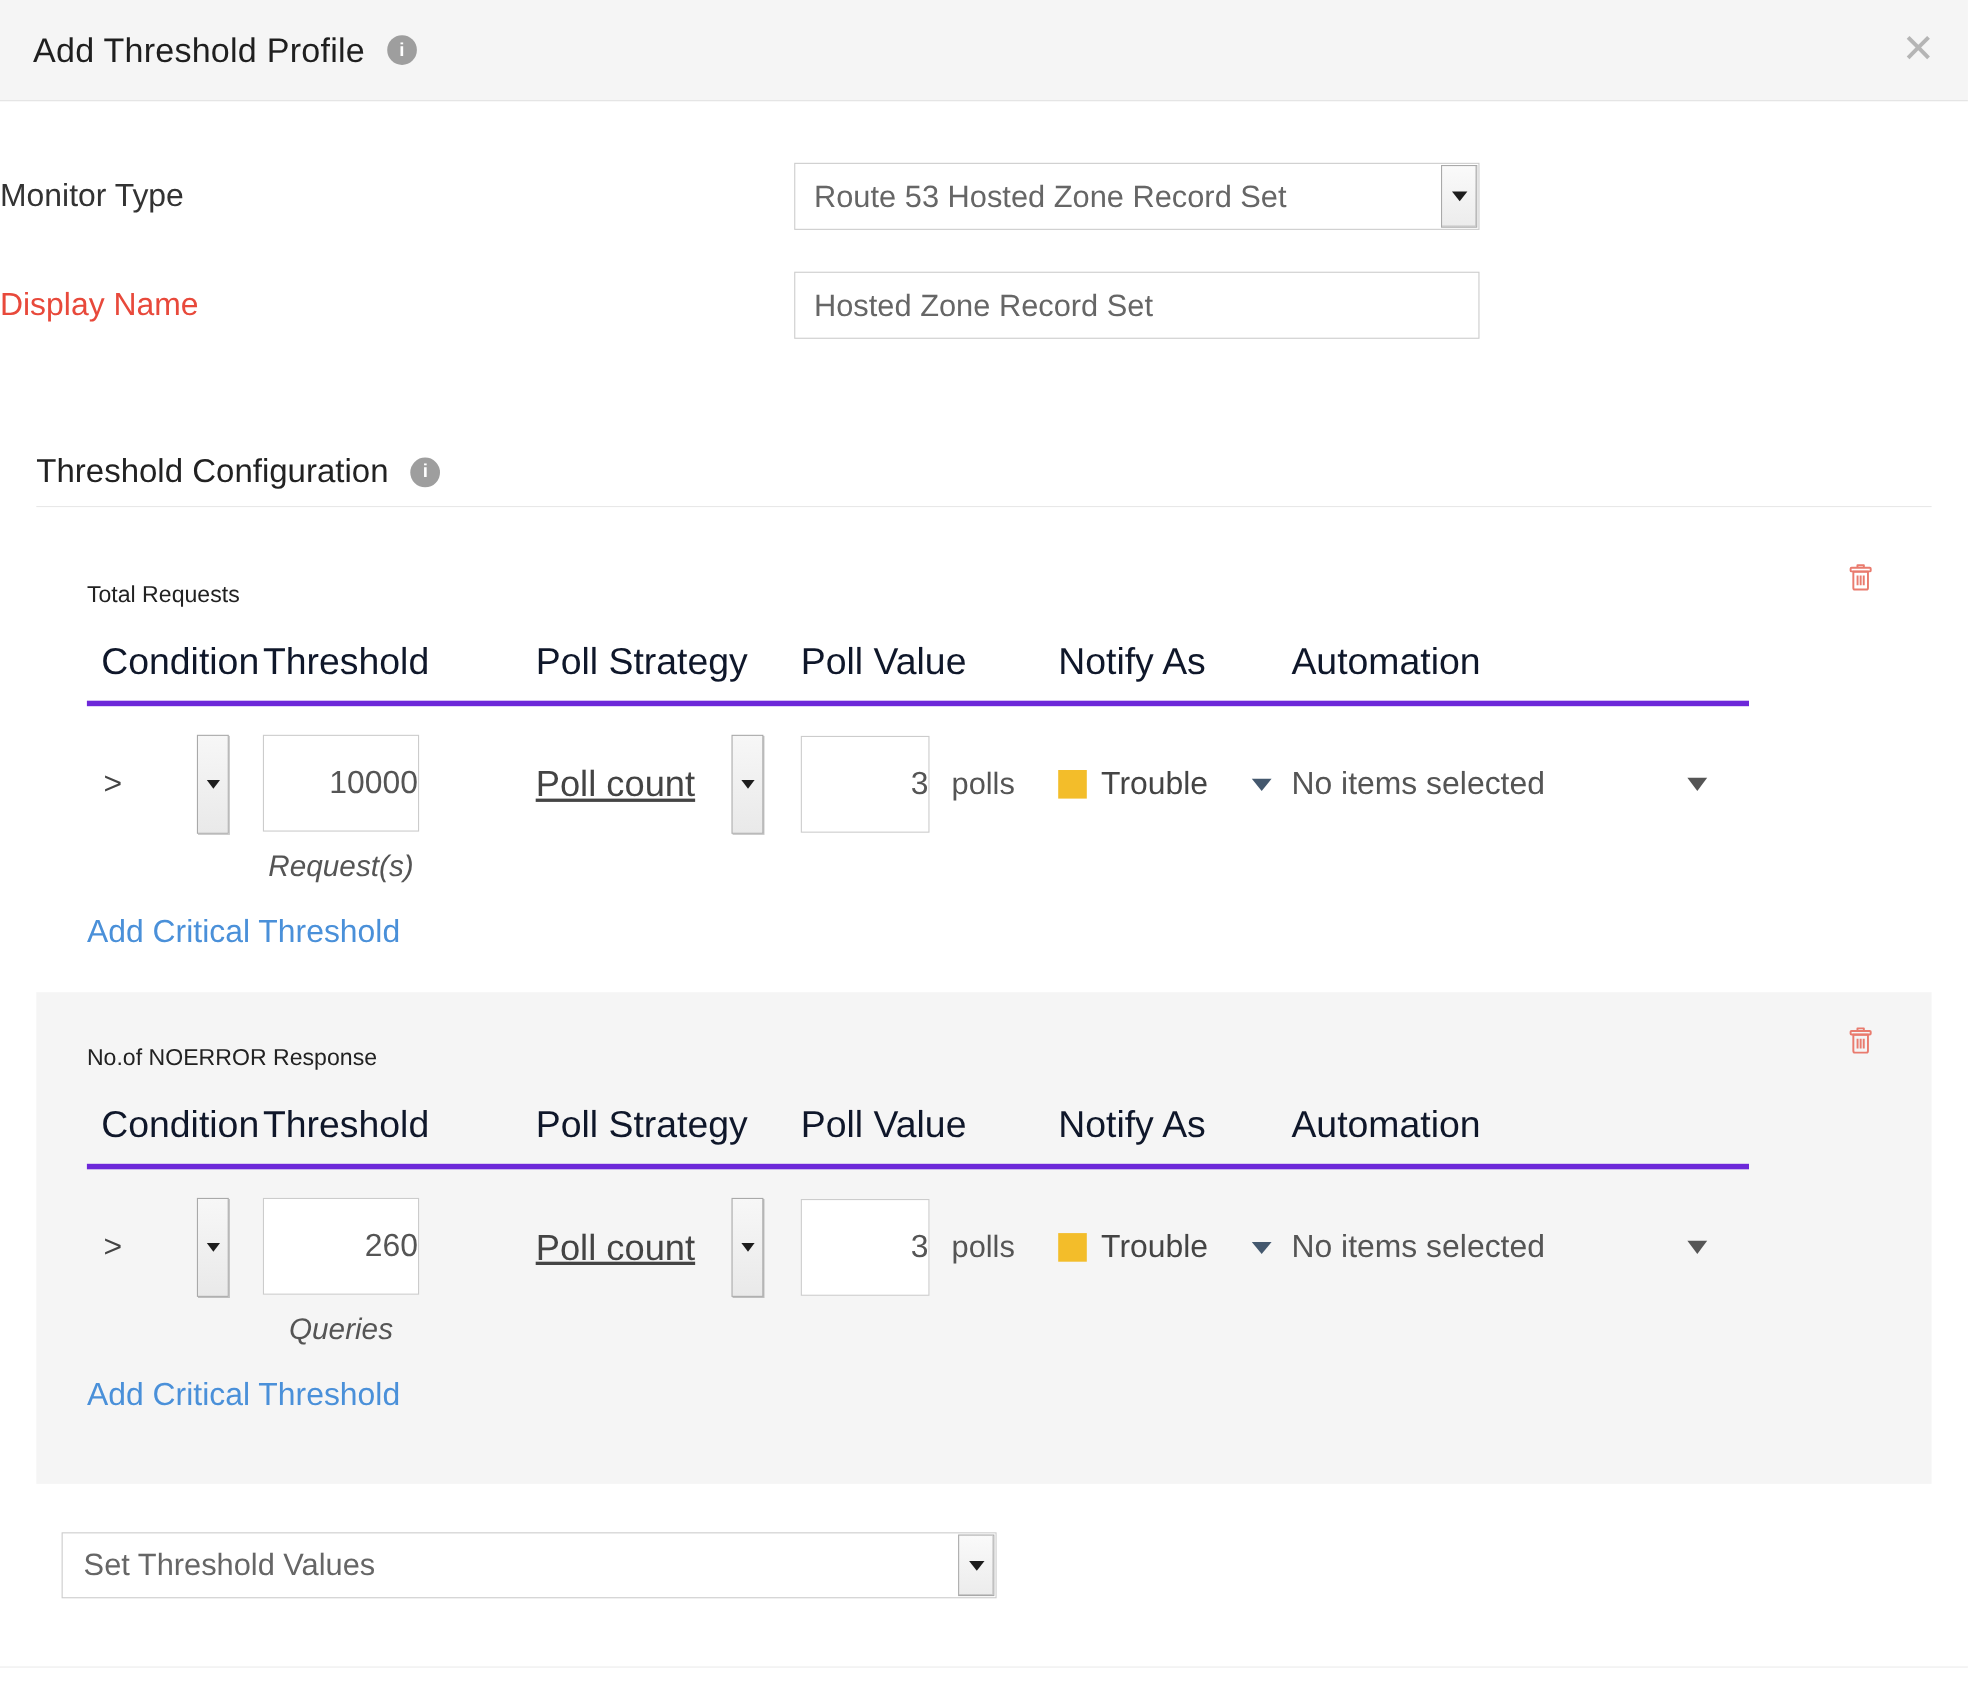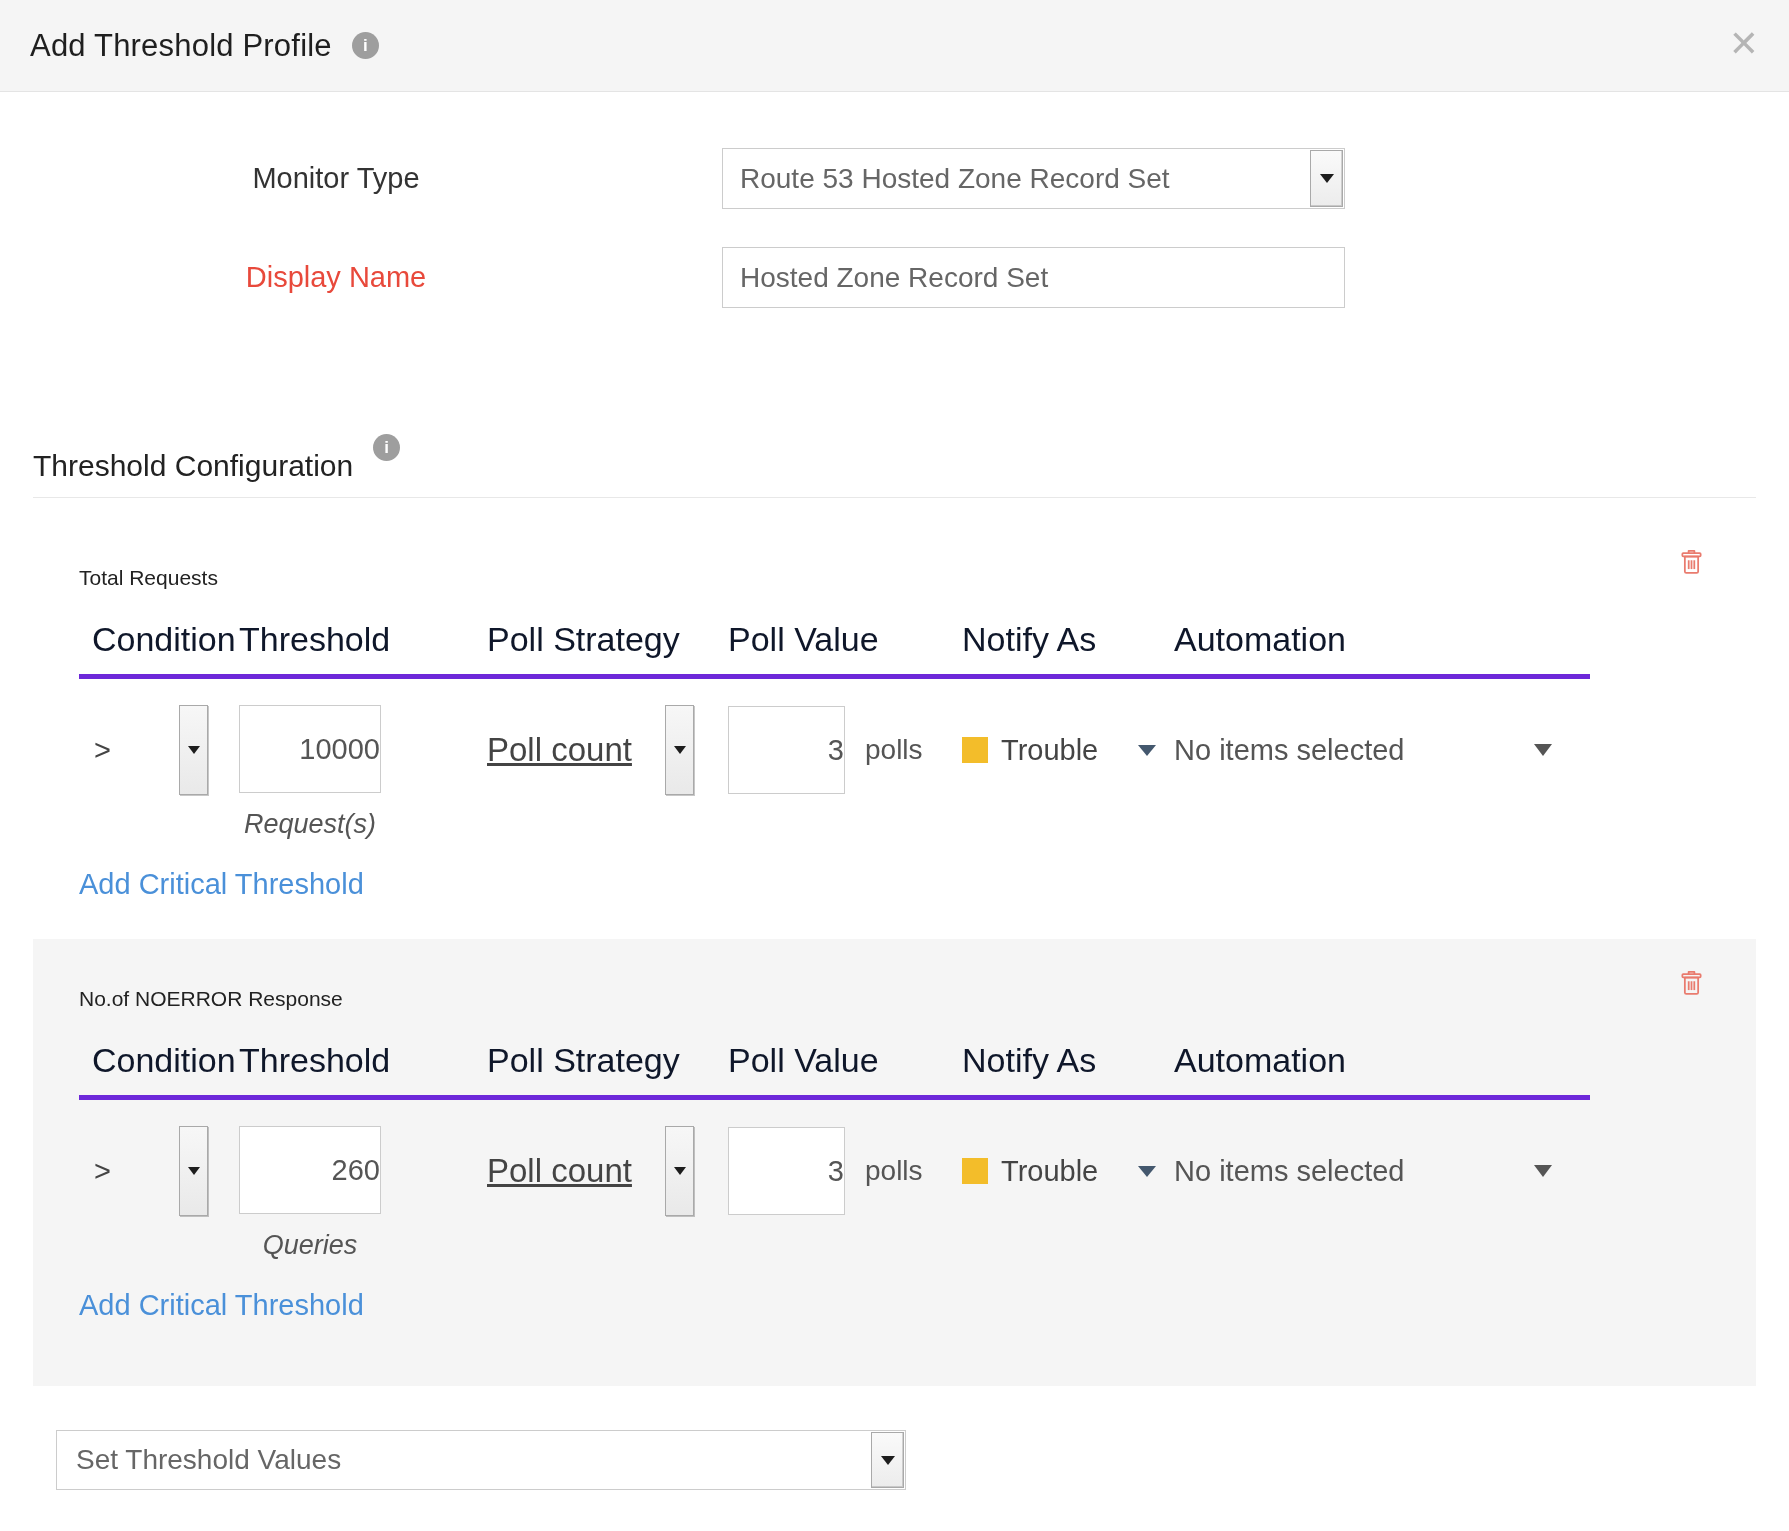--- a/index.html
+++ b/index.html
@@ -22,7 +22,7 @@
   .form-row { display:flex; align-items:center; }
   .form-row.first { margin-top:56px; }
   .form-row.second { margin-top:38px; }
-  .form-label { width:660px; text-align:center; font-size:29px; color:#333; flex:0 0 auto;padding-left:12px; }
+  .form-label { width:660px; text-align:left; font-size:29px; color:#333; flex:0 0 auto; }
   .form-label.req { color:#e8493b; }
   .box { margin-left:62px; width:623px; height:61px; border:1px solid #ccc; background:#fff;
          display:flex; align-items:center; overflow:hidden; }

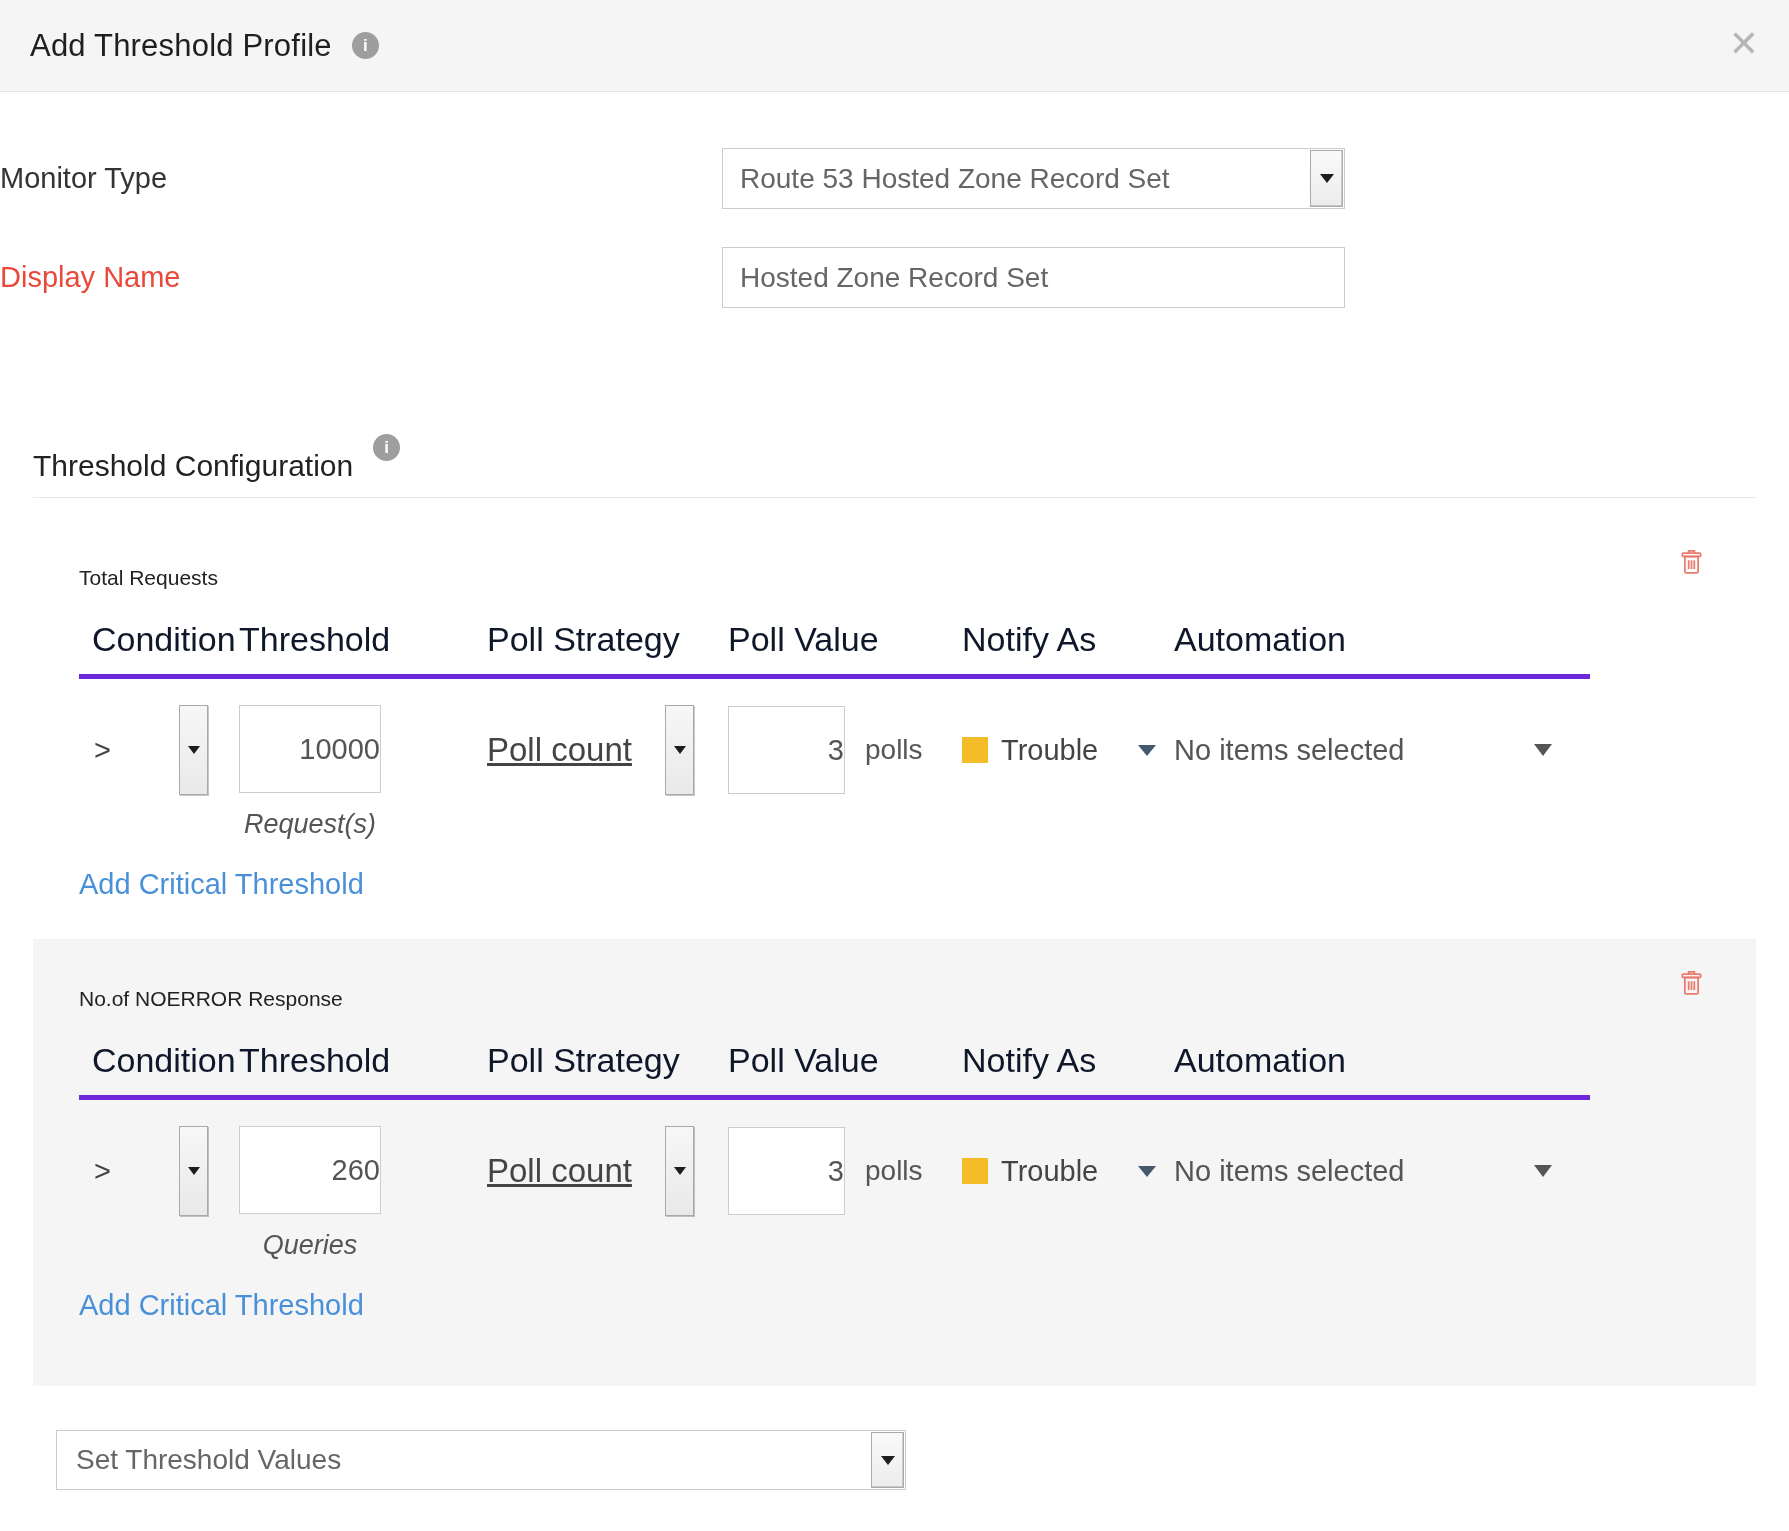--- a/index.html
+++ b/index.html
@@ -36,7 +36,7 @@
             border-top:9px solid #1d1d1d; }
   
   .section-title-row { margin:104px 0 0 33px; display:flex; align-items:center; }
-  .section-title { font-size:30px; color:#222;margin-top:37px; }
+  .section-title { font-size:30px; color:#222; }
   .section-divider { margin:14px 33px 0; border-top:1px solid #e8e8e8; }
   
   .metric { margin:20px 33px 0; padding:32px 0 26px; position:relative; }

